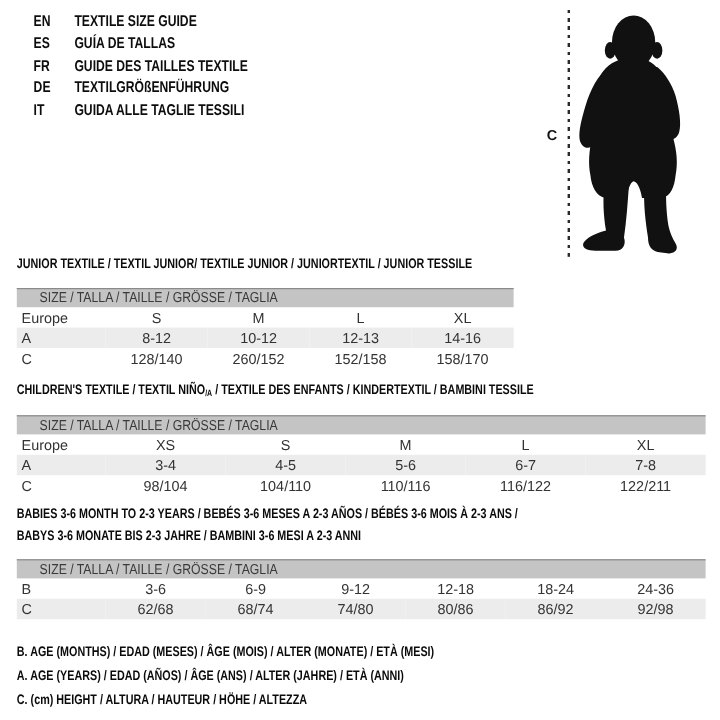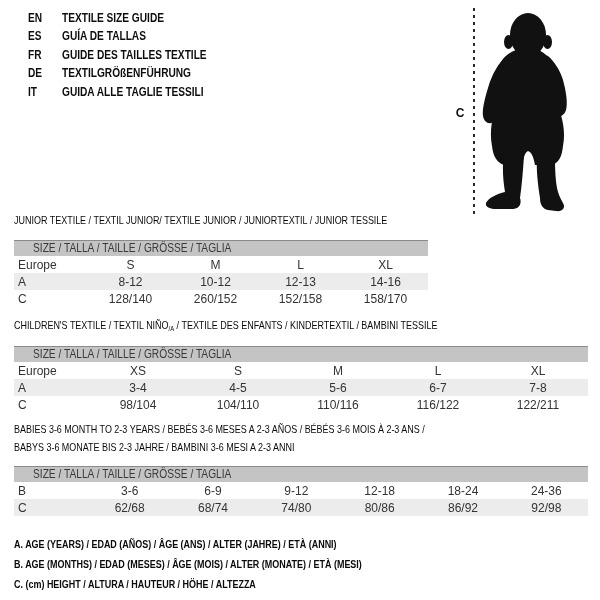--- a/index.html
+++ b/index.html
@@ -25,7 +25,7 @@
   .silhouette { position:absolute; left:478px; top:8px; }
 
   
-  .sec-title { position:absolute; left:14px; font-size:11.5px; font-weight:normal; color:#0a0a0a; line-height:18px; }
+  .sec-title { position:absolute; left:14px; font-size:11.5px; font-weight:bold; color:#0a0a0a; line-height:18px; }
   sub.title-sub { font-size:7.5px; vertical-align:baseline; position:relative; top:2px; }
 
   

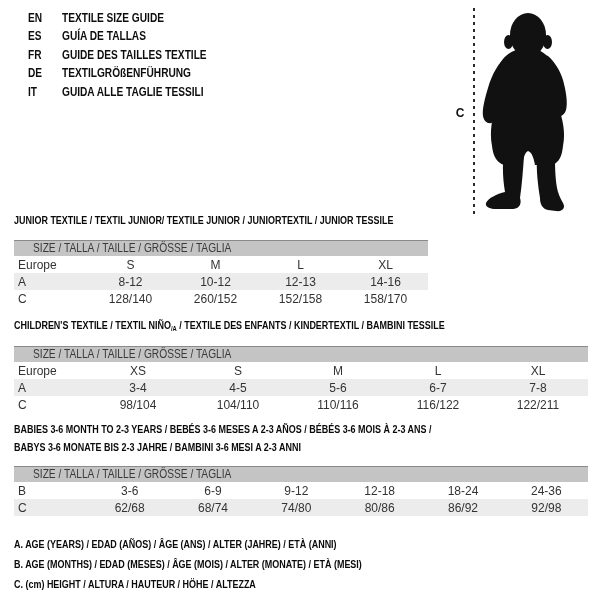--- a/index.html
+++ b/index.html
@@ -192,8 +192,8 @@
   </div>
 
   <div class="legend">
+    <div><span class="cond">B. AGE (MONTHS) / EDAD (MESES) / ÂGE (MOIS) / ALTER (MONATE) / ETÀ (MESI)</span></div>
     <div><span class="cond">A. AGE (YEARS) / EDAD (AÑOS) / ÂGE (ANS) / ALTER (JAHRE) / ETÀ (ANNI)</span></div>
-    <div><span class="cond">B. AGE (MONTHS) / EDAD (MESES) / ÂGE (MOIS) / ALTER (MONATE) / ETÀ (MESI)</span></div>
     <div><span class="cond">C. (cm) HEIGHT / ALTURA / HAUTEUR / HÖHE / ALTEZZA</span></div>
   </div>
 

